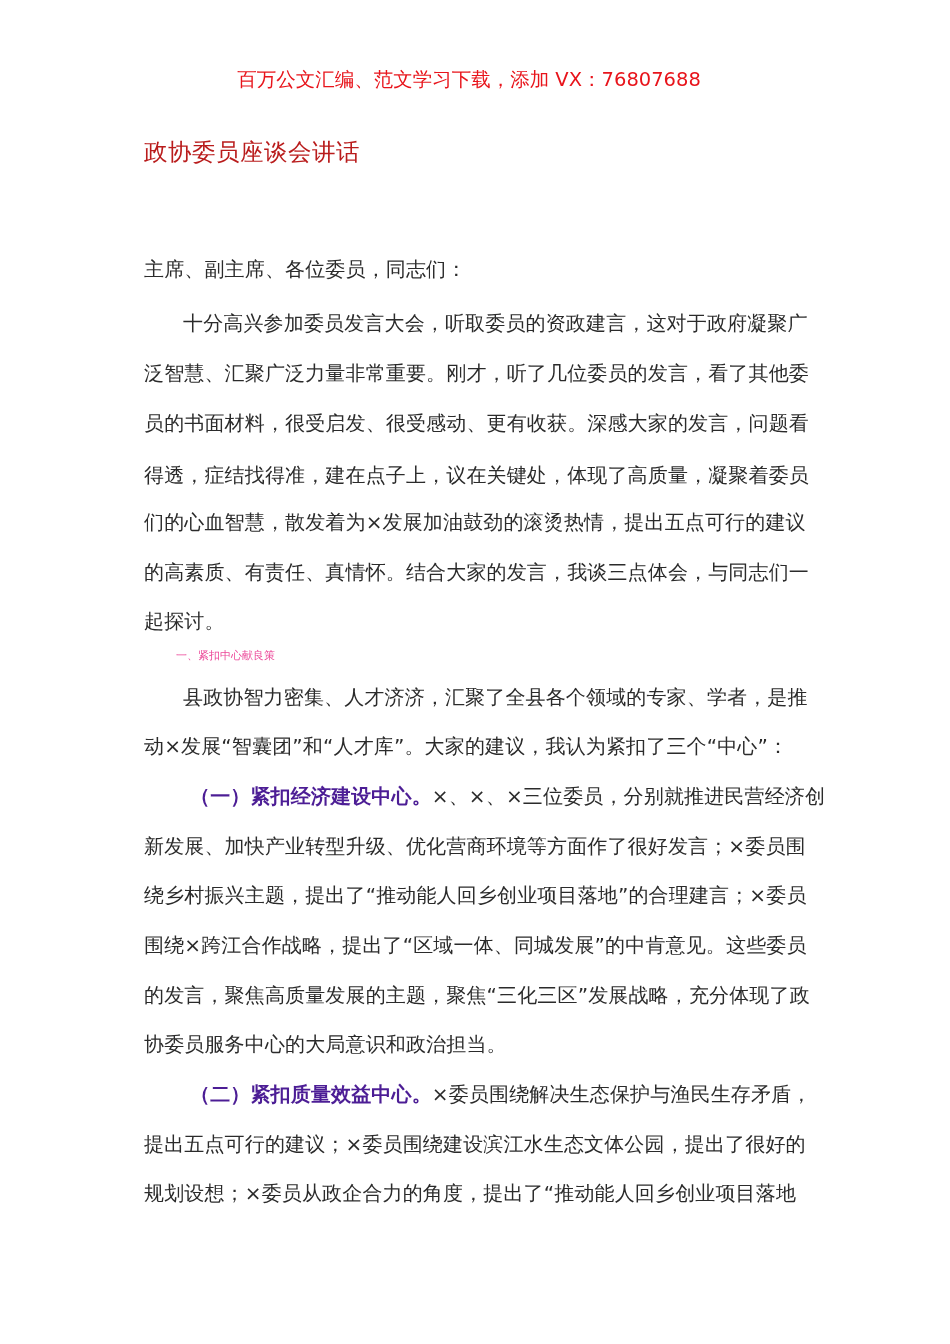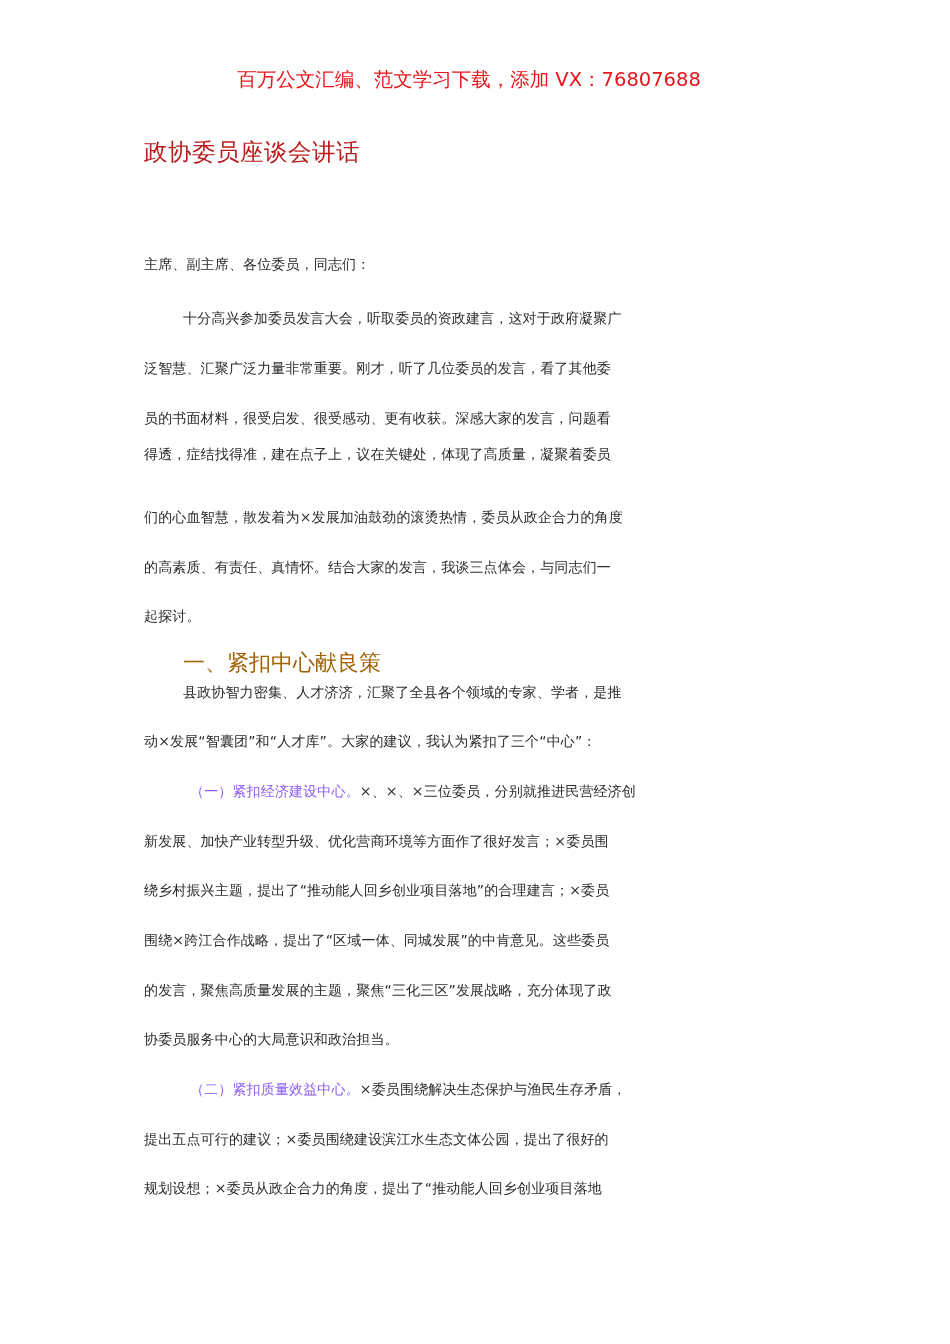--- a/index.html
+++ b/index.html
@@ -8,7 +8,7 @@
   .banner { position: absolute; top: 66px; left: 0; width: 938px; text-align: center;
             color: #e8141b; font-size: 19.5px; letter-spacing: 0; }
   .title { position: absolute; top: 136px; left: 144px; font-size: 23.5px; color: #b91c1c; letter-spacing: 0.5px; }
-  .line { position: absolute; left: 144px; width: 664px; font-size: 14px; white-space: nowrap;
+  .line { position: absolute; left: 144px; width: 664px; font-size: 20px; white-space: nowrap;
           color: #2b2b2b; letter-spacing: 0.15px; }
   .indent { left: 183px; width: 625px; }
   .heading { position: absolute; left: 183px; font-size: 22px; white-space: nowrap; color: #a16207; }

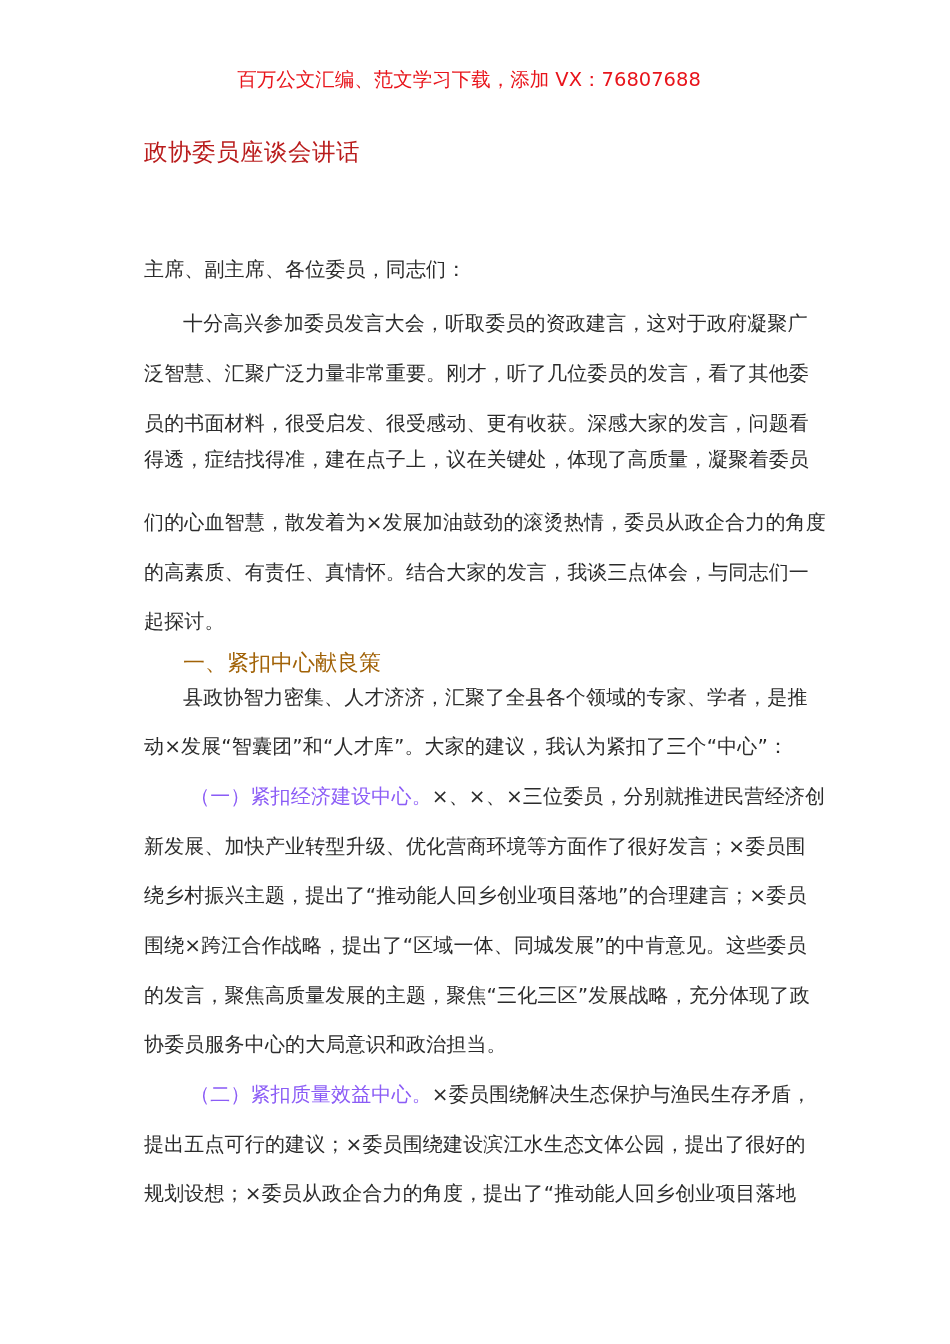--- a/index.html
+++ b/index.html
@@ -28,7 +28,7 @@
   <div class="line indent" style="top:310px;">十分高兴参加委员发言大会，听取委员的资政建言，这对于政府凝聚广</div>
   <div class="line" style="top:360px;">泛智慧、汇聚广泛力量非常重要。刚才，听了几位委员的发言，看了其他委</div>
   <div class="line" style="top:410px;">员的书面材料，很受启发、很受感动、更有收获。深感大家的发言，问题看</div>
-  <div class="line" style="top:446px;">得透，症结找得准，建在点子上，议在关键处，体现了高质量，凝聚着委员</div>
+  <div class="line" style="top:462px;">得透，症结找得准，建在点子上，议在关键处，体现了高质量，凝聚着委员</div>
   <div class="line" style="top:509px;">们的心血智慧，散发着为×发展加油鼓劲的滚烫热情，委员从政企合力的角度</div>
   <div class="line" style="top:559px;">的高素质、有责任、真情怀。结合大家的发言，我谈三点体会，与同志们一</div>
   <div class="line" style="top:608px;">起探讨。</div>

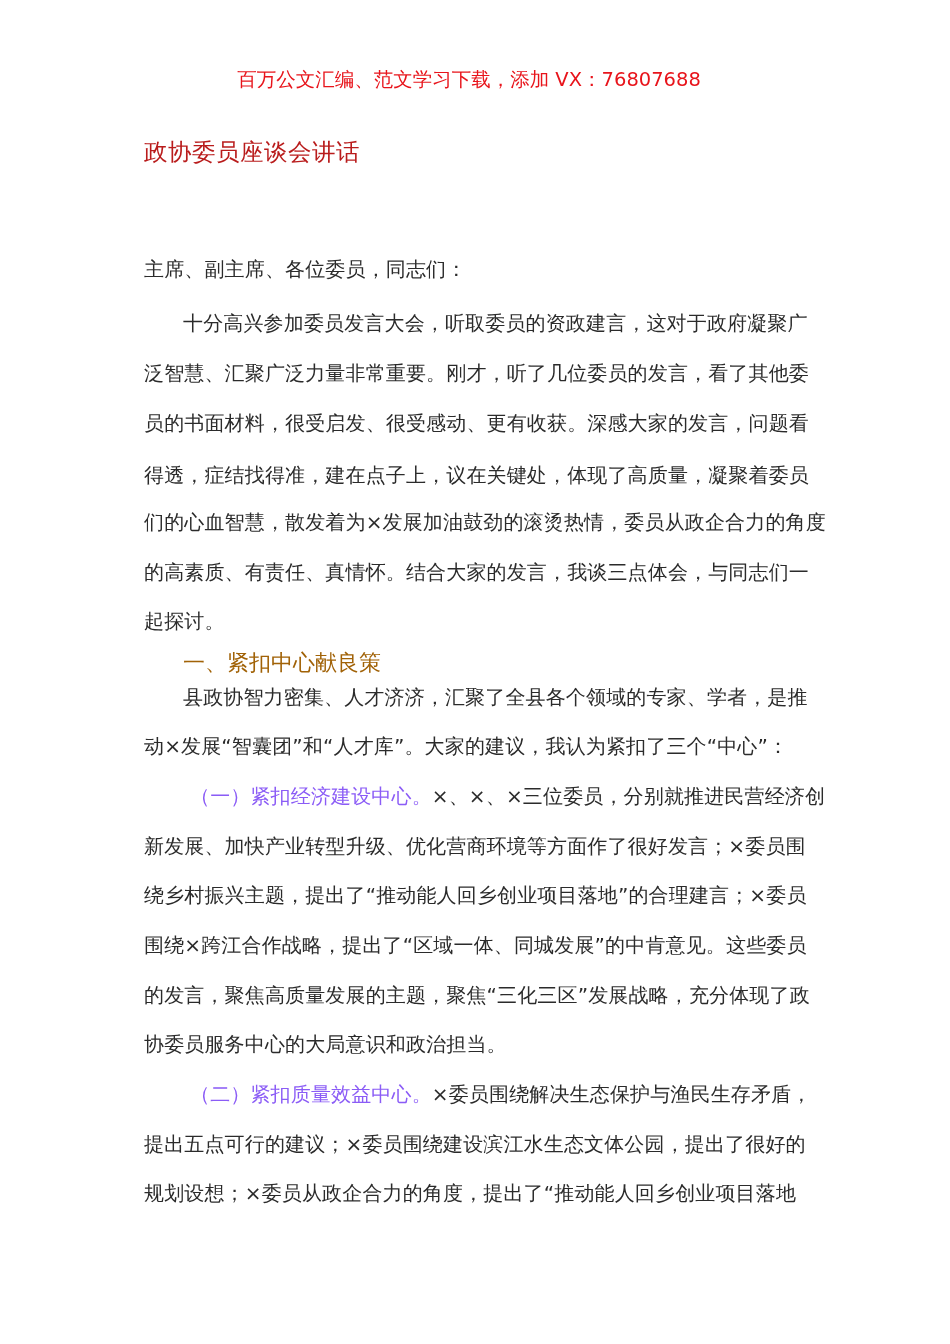--- a/index.html
+++ b/index.html
@@ -29,7 +29,7 @@
   <div class="line" style="top:360px;">泛智慧、汇聚广泛力量非常重要。刚才，听了几位委员的发言，看了其他委</div>
   <div class="line" style="top:410px;">员的书面材料，很受启发、很受感动、更有收获。深感大家的发言，问题看</div>
   <div class="line" style="top:462px;">得透，症结找得准，建在点子上，议在关键处，体现了高质量，凝聚着委员</div>
-  <div class="line" style="top:509px;">们的心血智慧，散发着为×发展加油鼓劲的滚烫热情，委员从政企合力的角度</div>
+  <div class="line" style="top:509px;">们的心血智慧，散发着为×发展加油鼓劲的滚烫热情，提出五点可行的建议</div>
   <div class="line" style="top:559px;">的高素质、有责任、真情怀。结合大家的发言，我谈三点体会，与同志们一</div>
   <div class="line" style="top:608px;">起探讨。</div>
 </div>

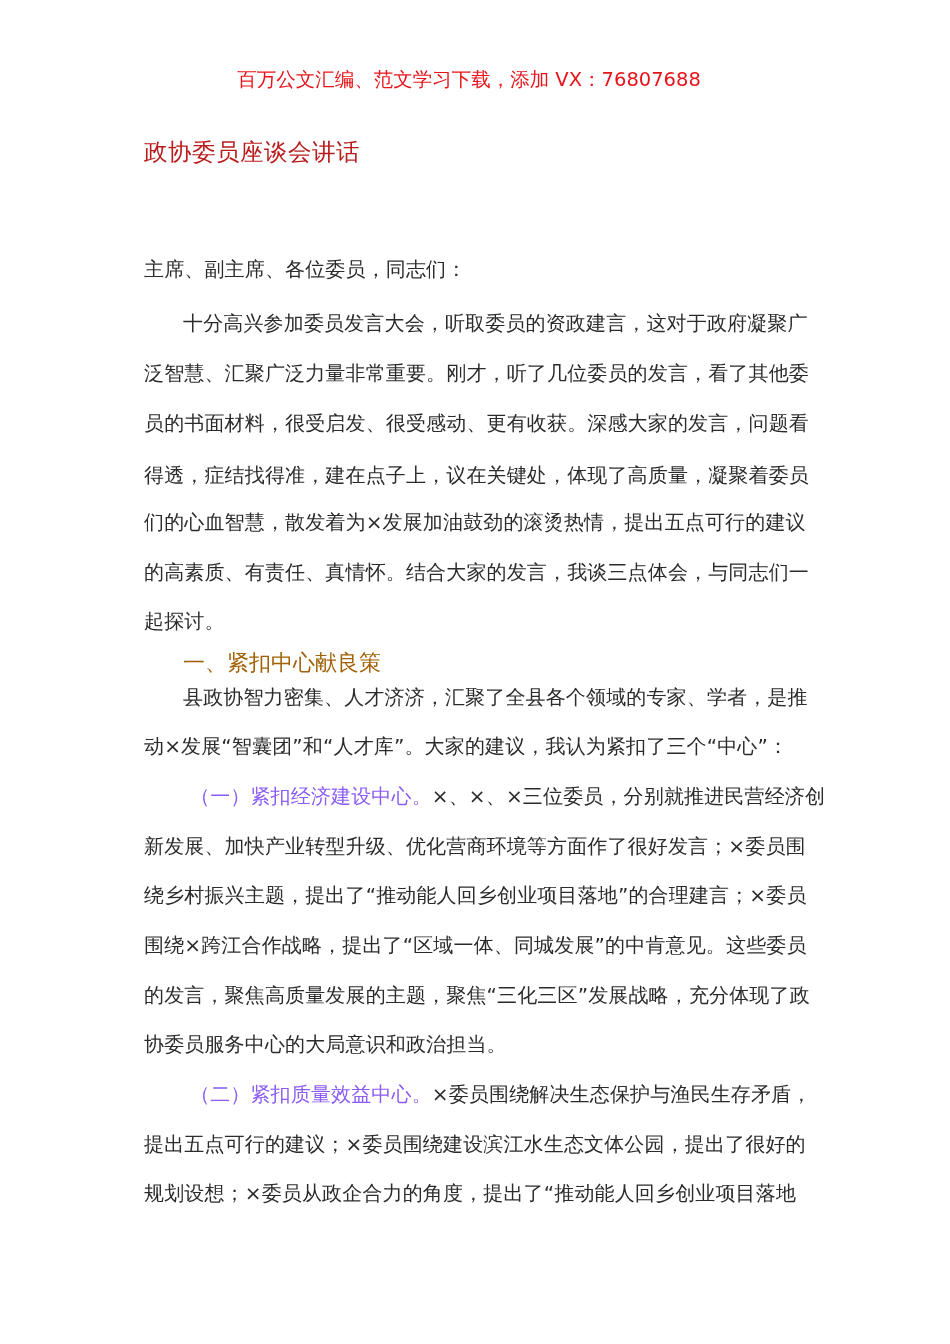--- a/index.html
+++ b/index.html
@@ -11,7 +11,7 @@
   .line { position: absolute; left: 144px; width: 664px; font-size: 20px; white-space: nowrap;
           color: #2b2b2b; letter-spacing: 0.15px; }
   .indent { left: 183px; width: 625px; }
-  .heading { position: absolute; left: 183px; font-size: 22px; white-space: nowrap; color: #a16207; }
+  .heading { position: absolute; left: 176px; font-size: 11px; white-space: nowrap; color: #ec4899; }
   .bold { font-weight: normal; color: #8b5cf6; }
   .boldind { left: 190px; }
 </style>

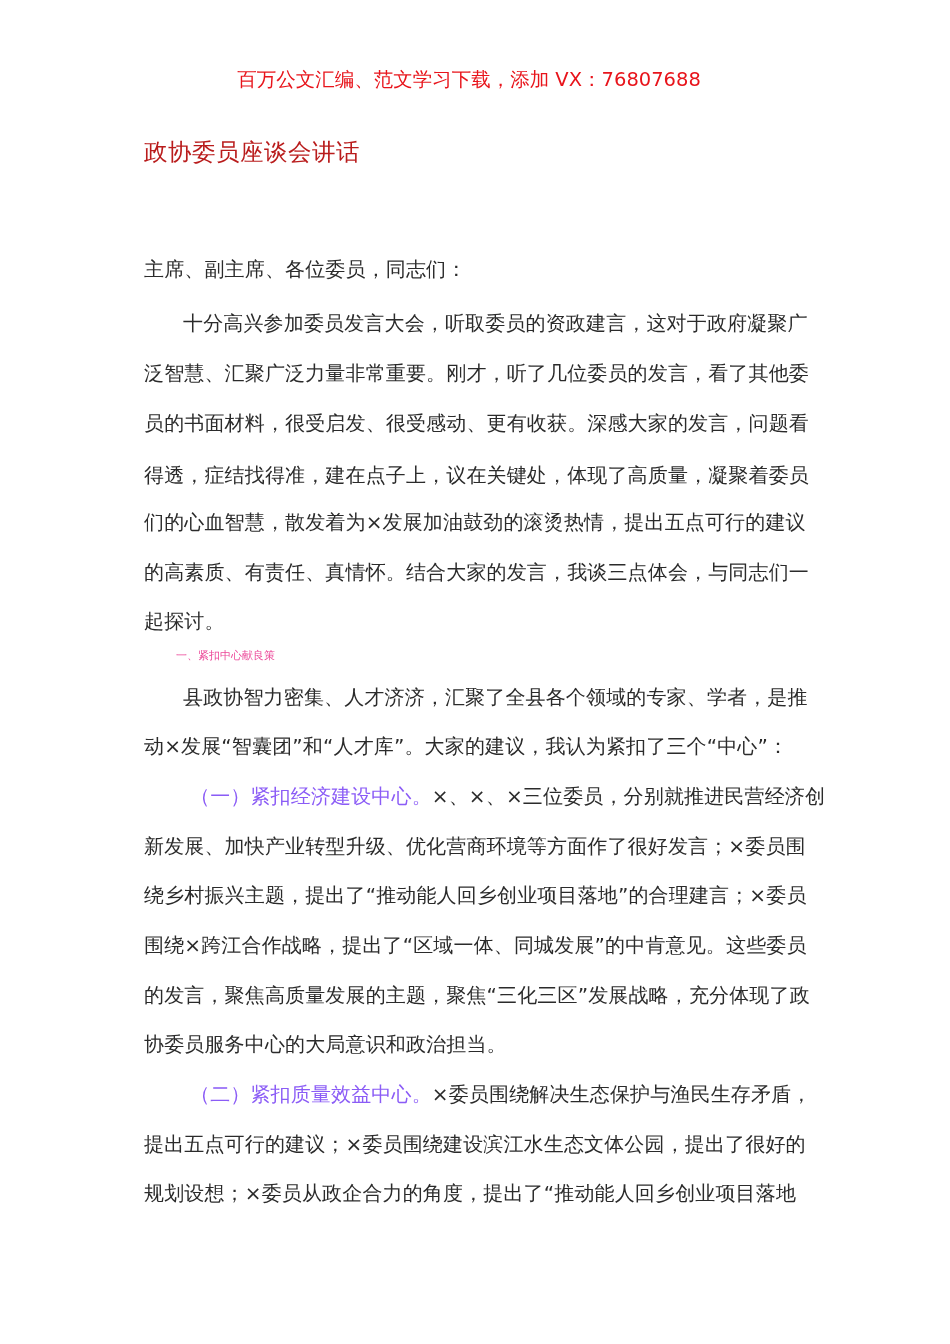--- a/index.html
+++ b/index.html
@@ -12,7 +12,7 @@
           color: #2b2b2b; letter-spacing: 0.15px; }
   .indent { left: 183px; width: 625px; }
   .heading { position: absolute; left: 176px; font-size: 11px; white-space: nowrap; color: #ec4899; }
-  .bold { font-weight: normal; color: #8b5cf6; }
+  .bold { font-weight: bold; color: #4c1d95; }
   .boldind { left: 190px; }
 </style>
 </head>

